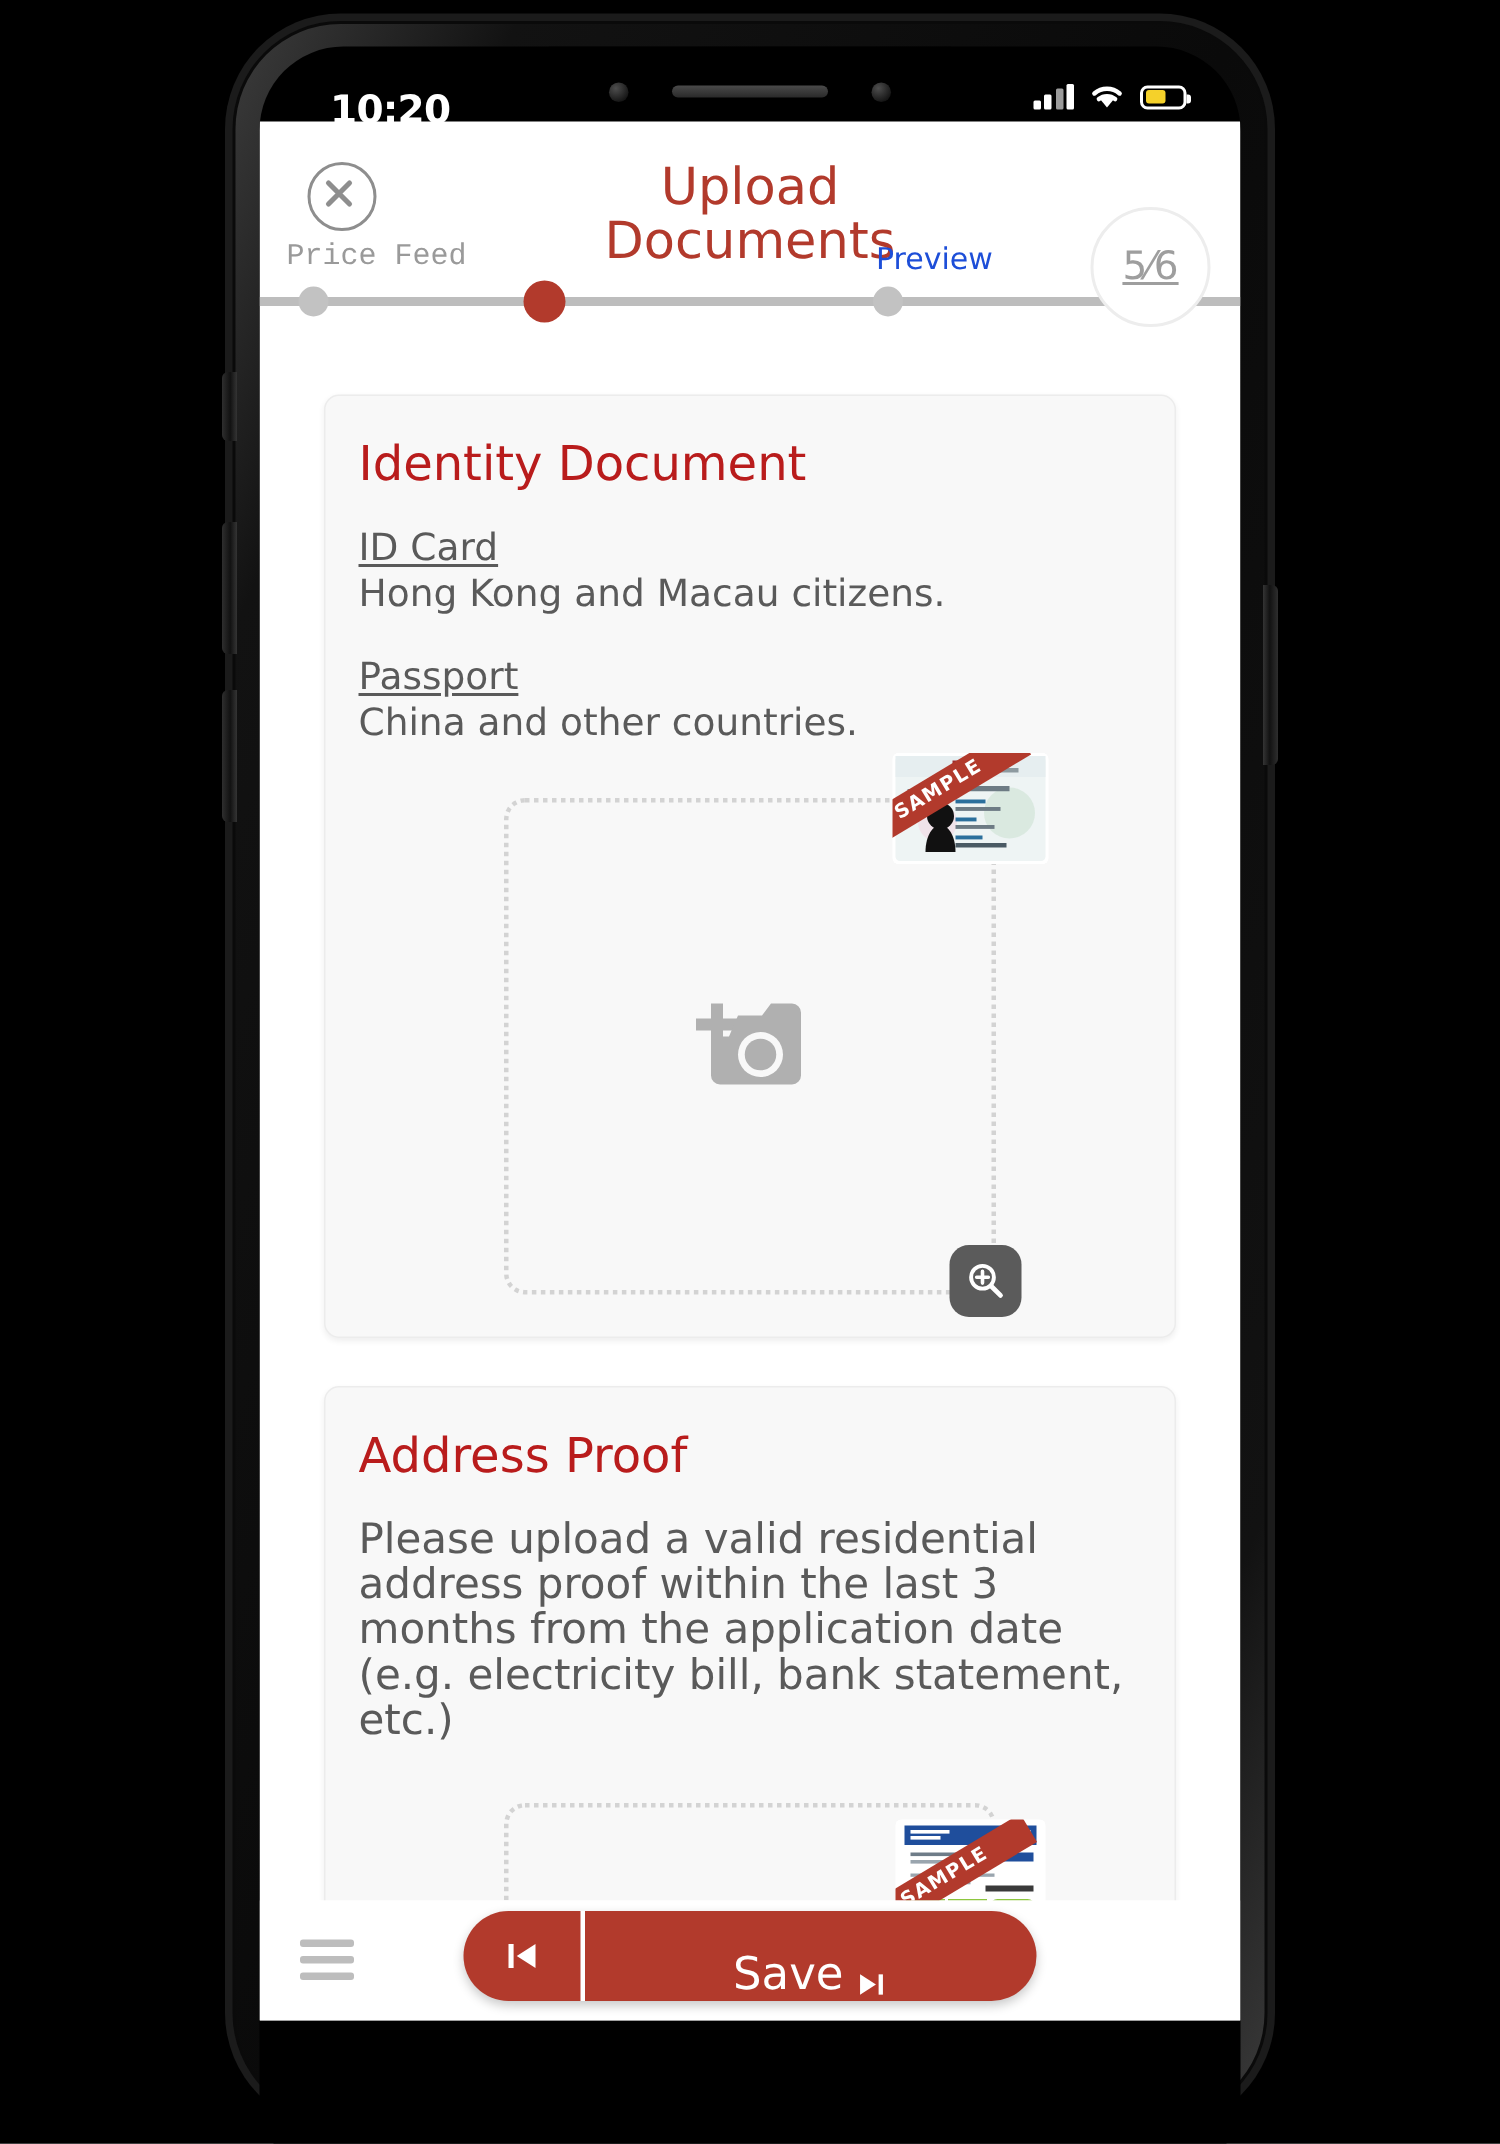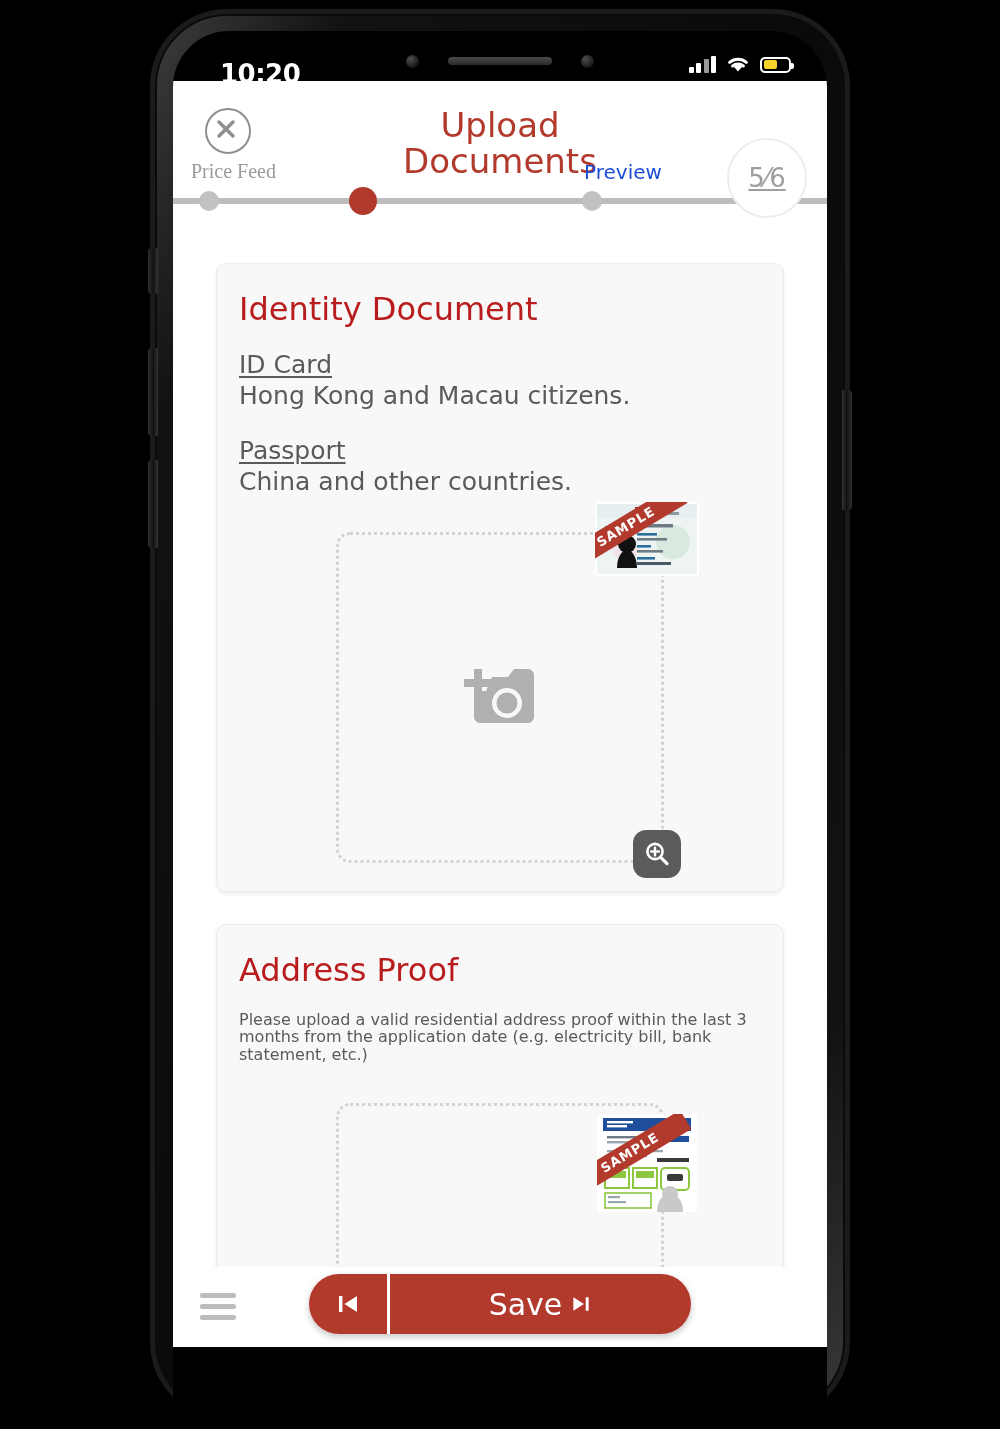--- a/index.html
+++ b/index.html
@@ -171,7 +171,7 @@
     left: 18px; top: 79px;
     font-size: 20px;
     color: #9a9a9a;
-    font-family: Liberation Serif, serif;
+    font-family: Liberation Mono, monospace;
   }
   #header-title {
     position: absolute;

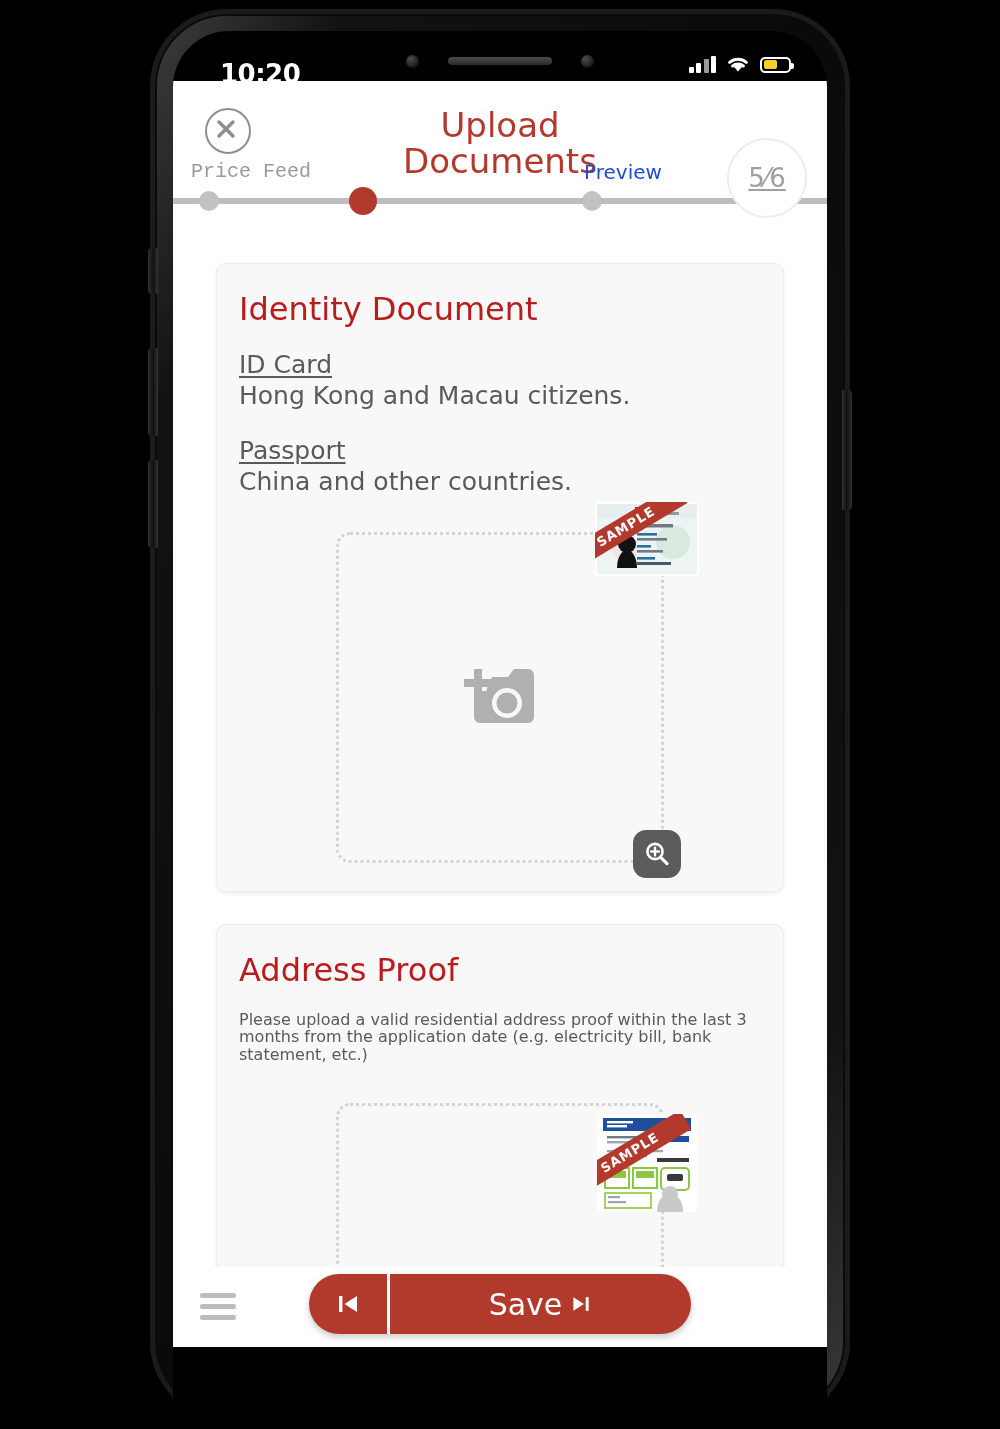--- a/index.html
+++ b/index.html
@@ -274,7 +274,7 @@
   }
   .spacer-sm { height: 26px; }
   .card-desc {
-    font-size: 16px;
+    font-size: 28px;
     line-height: 1.08;
     color: #5a5a5a;
   }

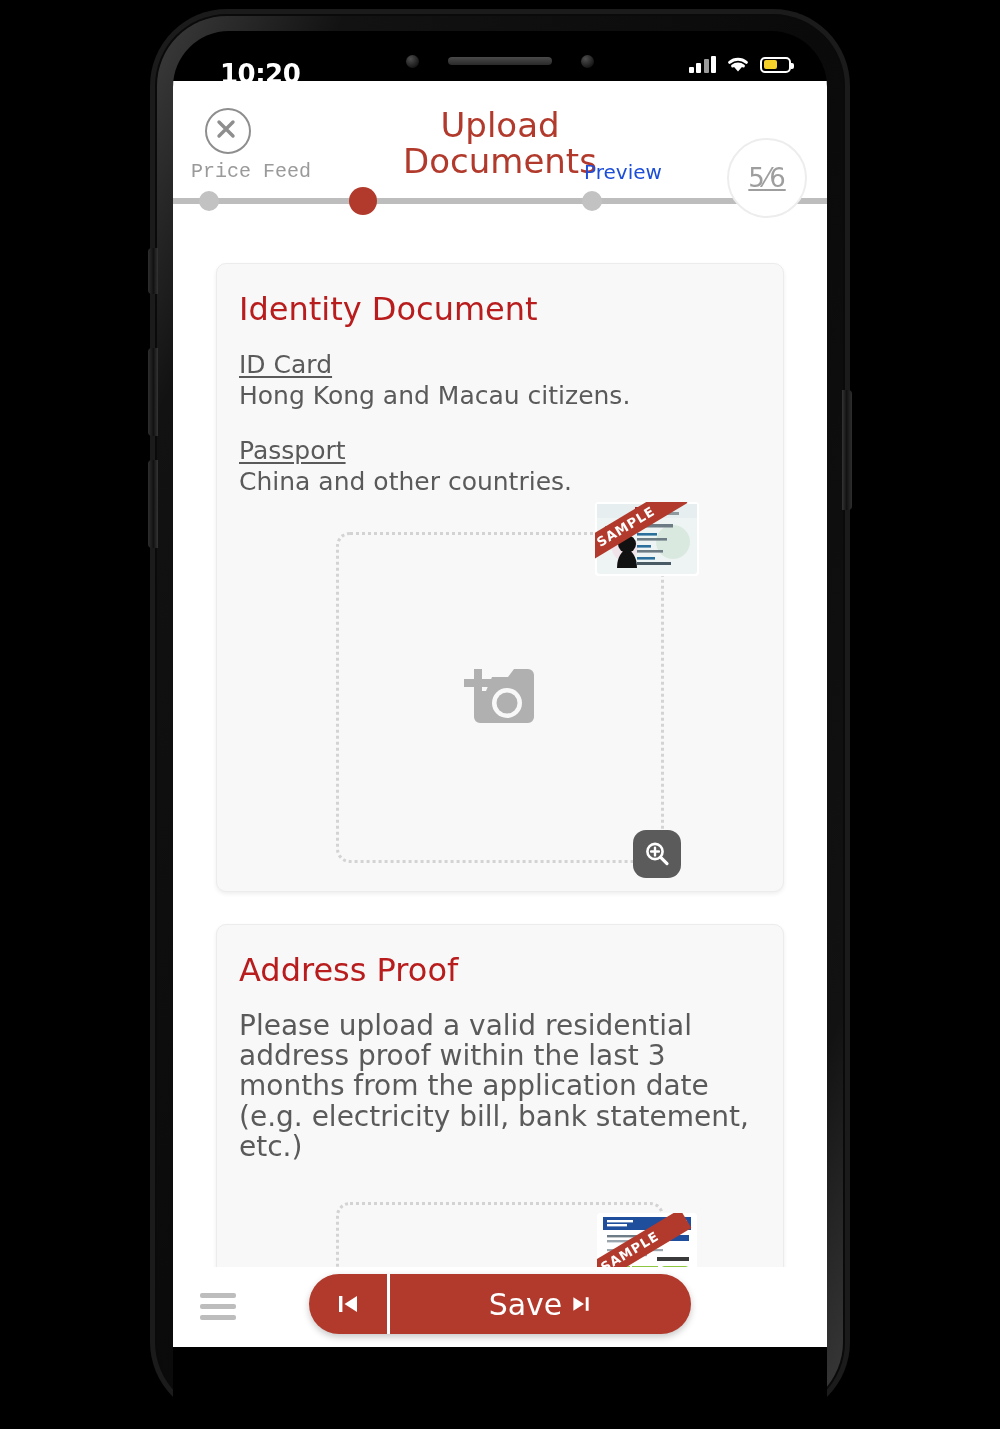--- a/index.html
+++ b/index.html
@@ -397,7 +397,7 @@
   #save-button {
     flex: 1;
     display: flex;
-    align-items: center;
+    align-items: flex-end;
     justify-content: center;
     gap: 8px;
     color: #fff;

